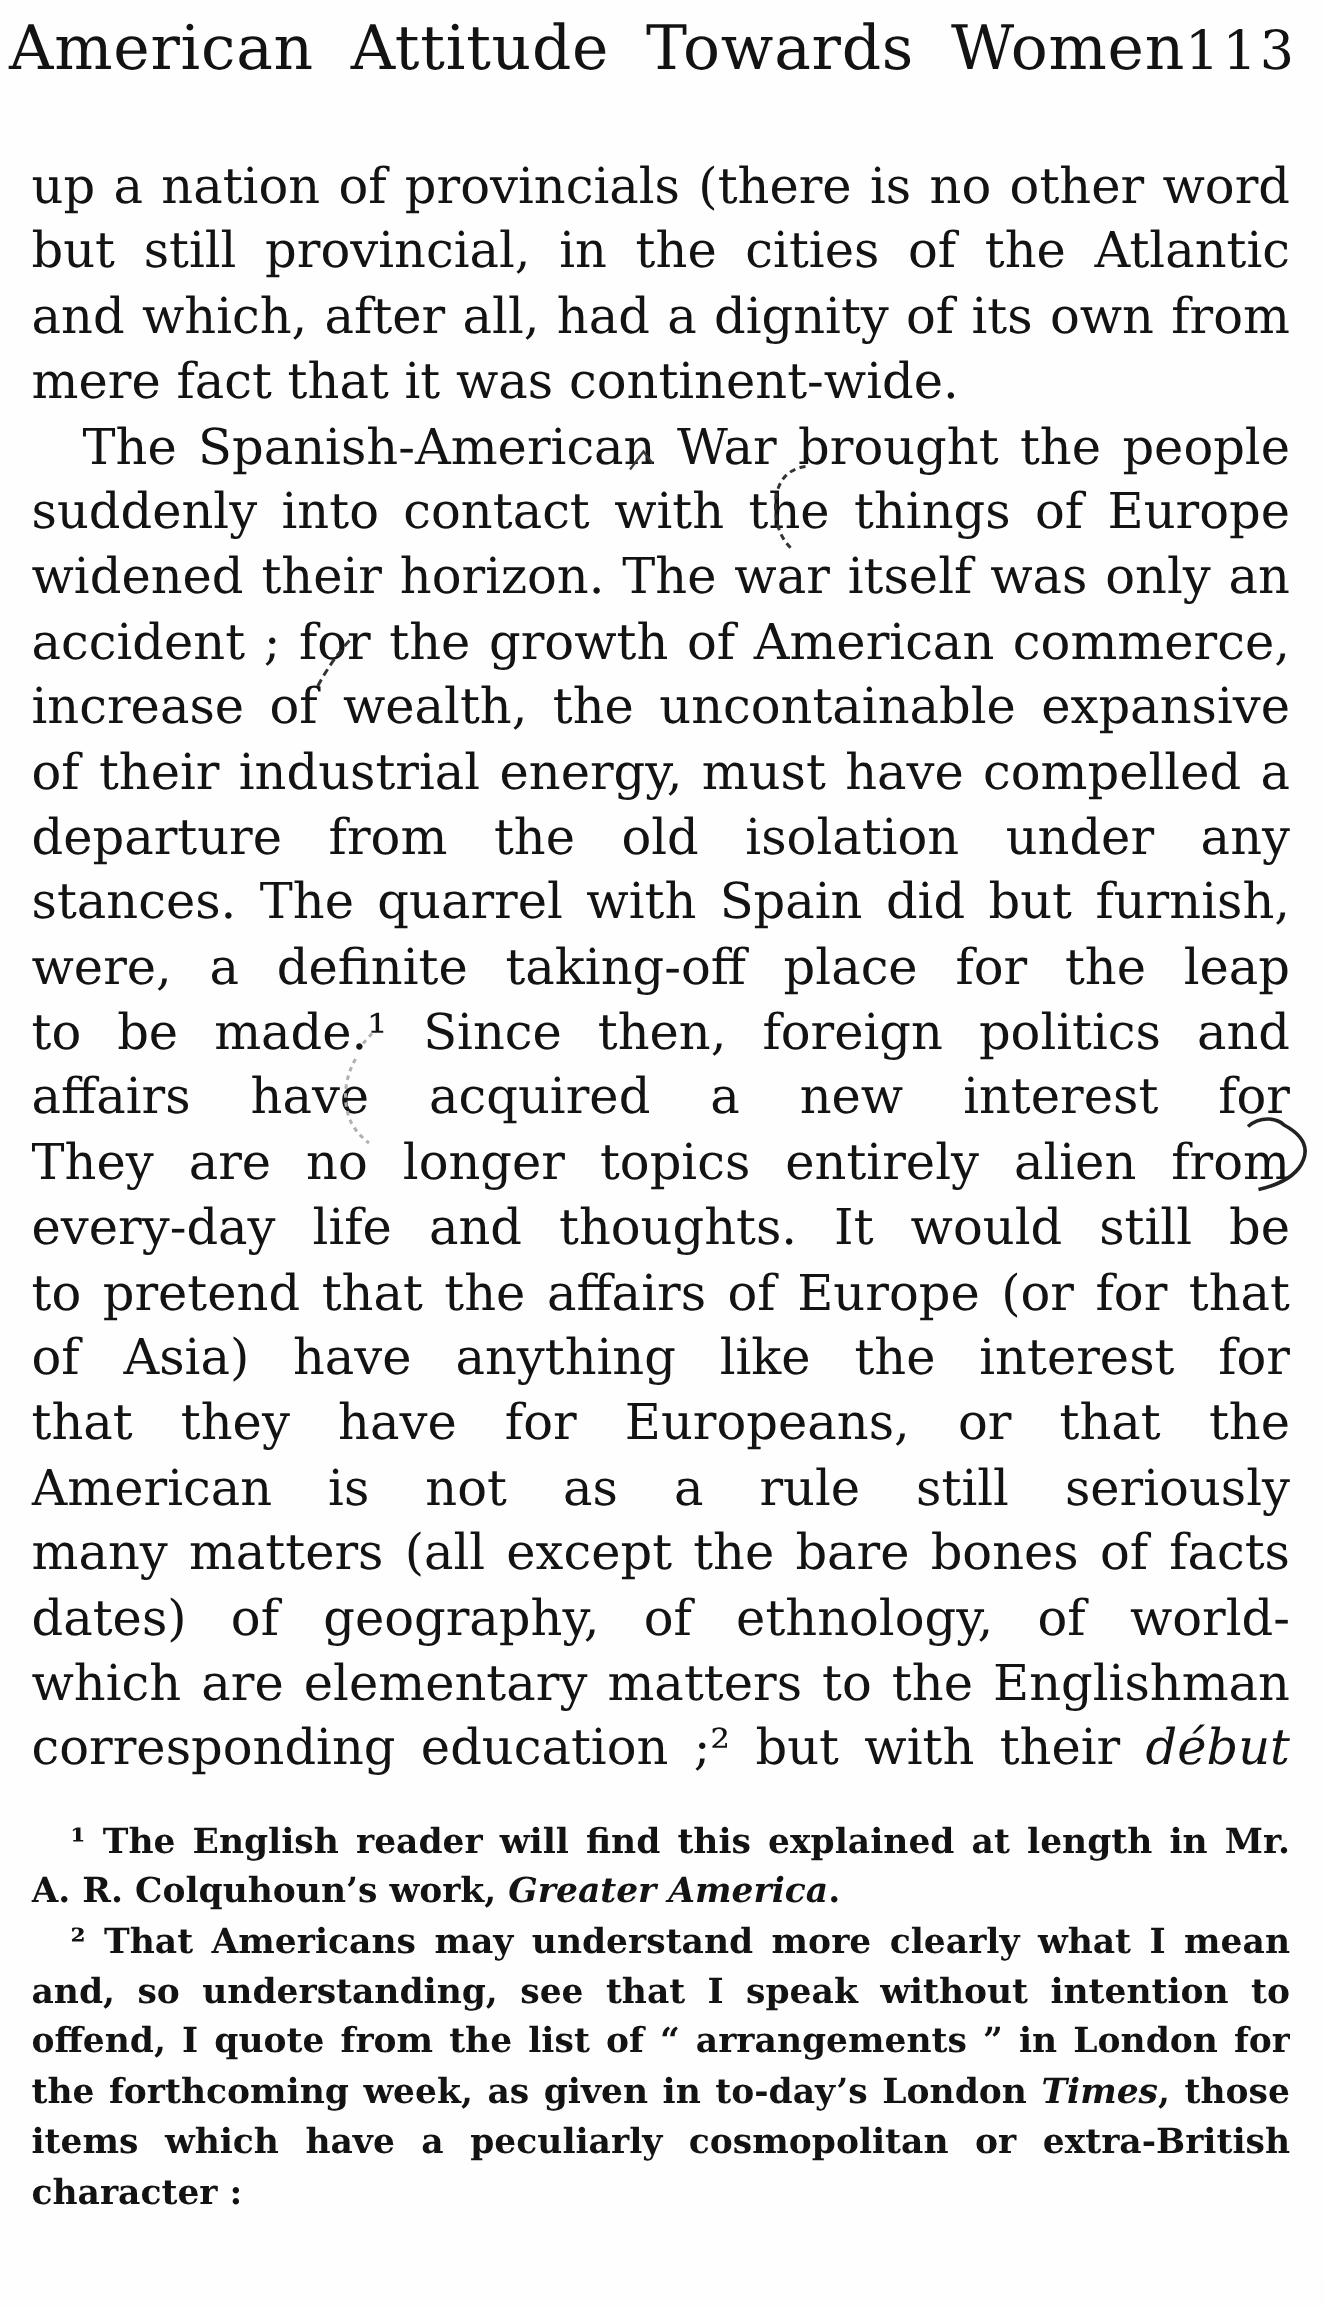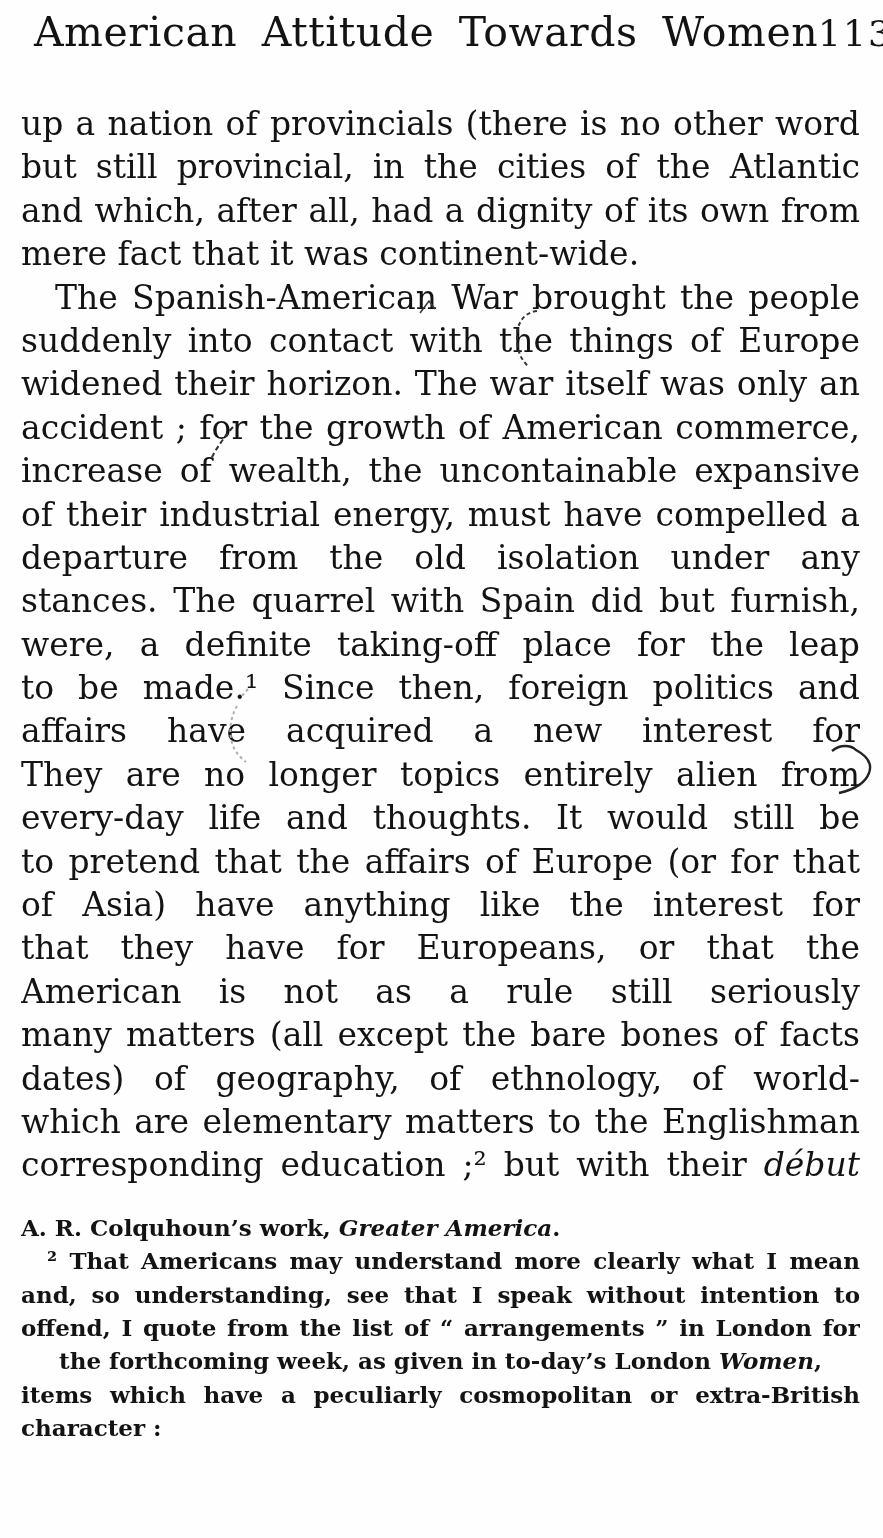--- a/index.html
+++ b/index.html
@@ -13,7 +13,7 @@
   }
   .header{
     display:flex;justify-content:space-between;align-items:baseline;
-    padding:8px 26px 0 34px;
+    padding:8px 26px 0 6px;
     font-size:41px;
     white-space:nowrap;
   }

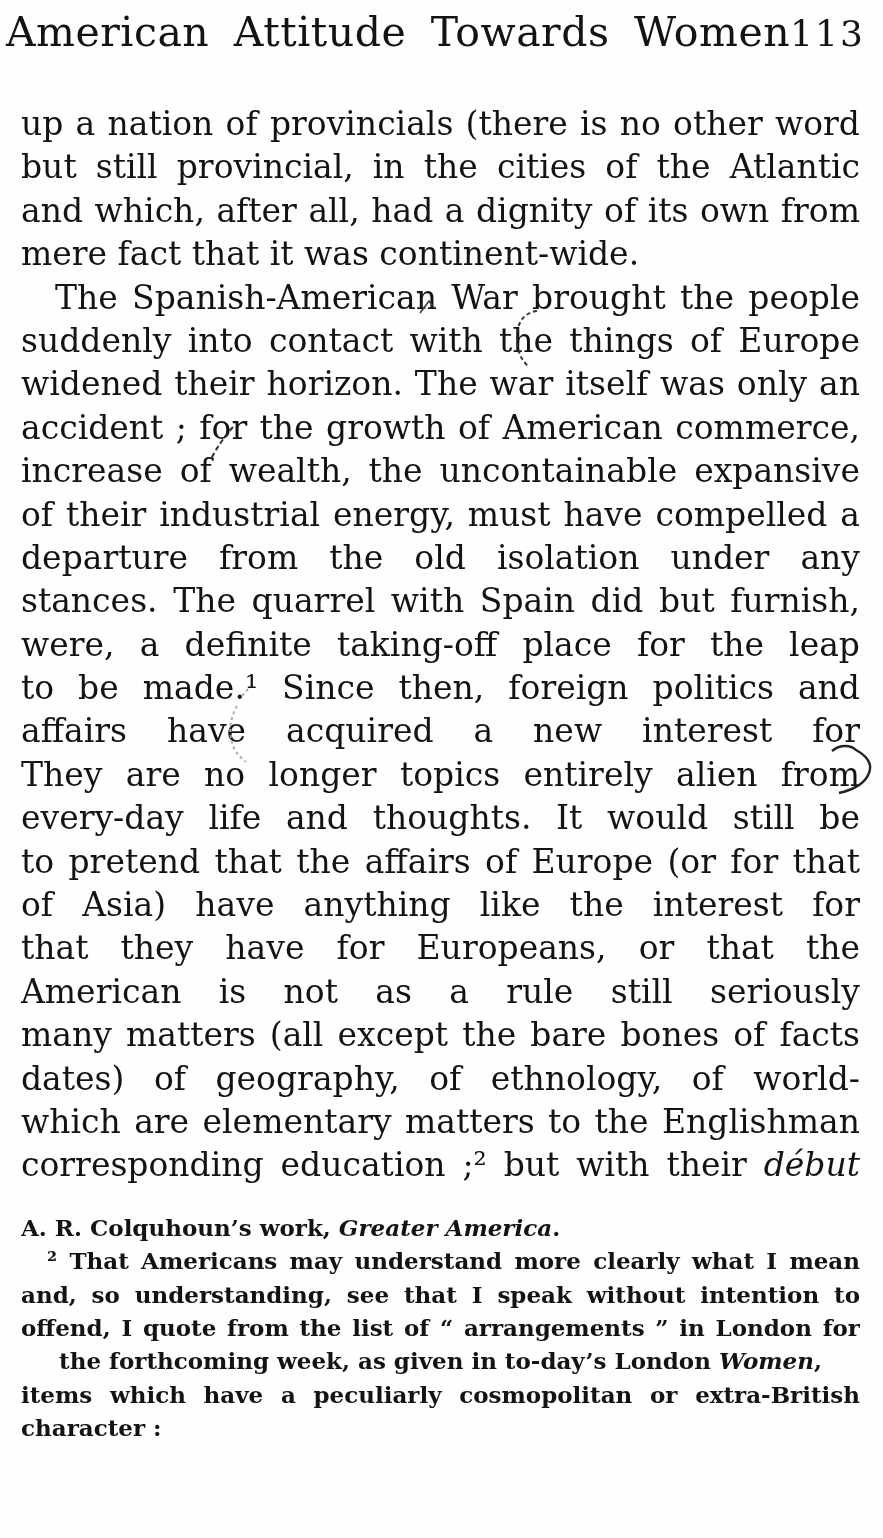--- a/index.html
+++ b/index.html
@@ -88,6 +88,7 @@
 
   <div class="footnotes">
     <div>
+      <div class="line jline fnindent">¹ The English reader will find this explained at length in Mr.</div>
       <div class="line lline"><span>A. R. Colquhoun’s work, </span><span class="it">Greater America</span><span>.</span></div>
     </div>
     <div>

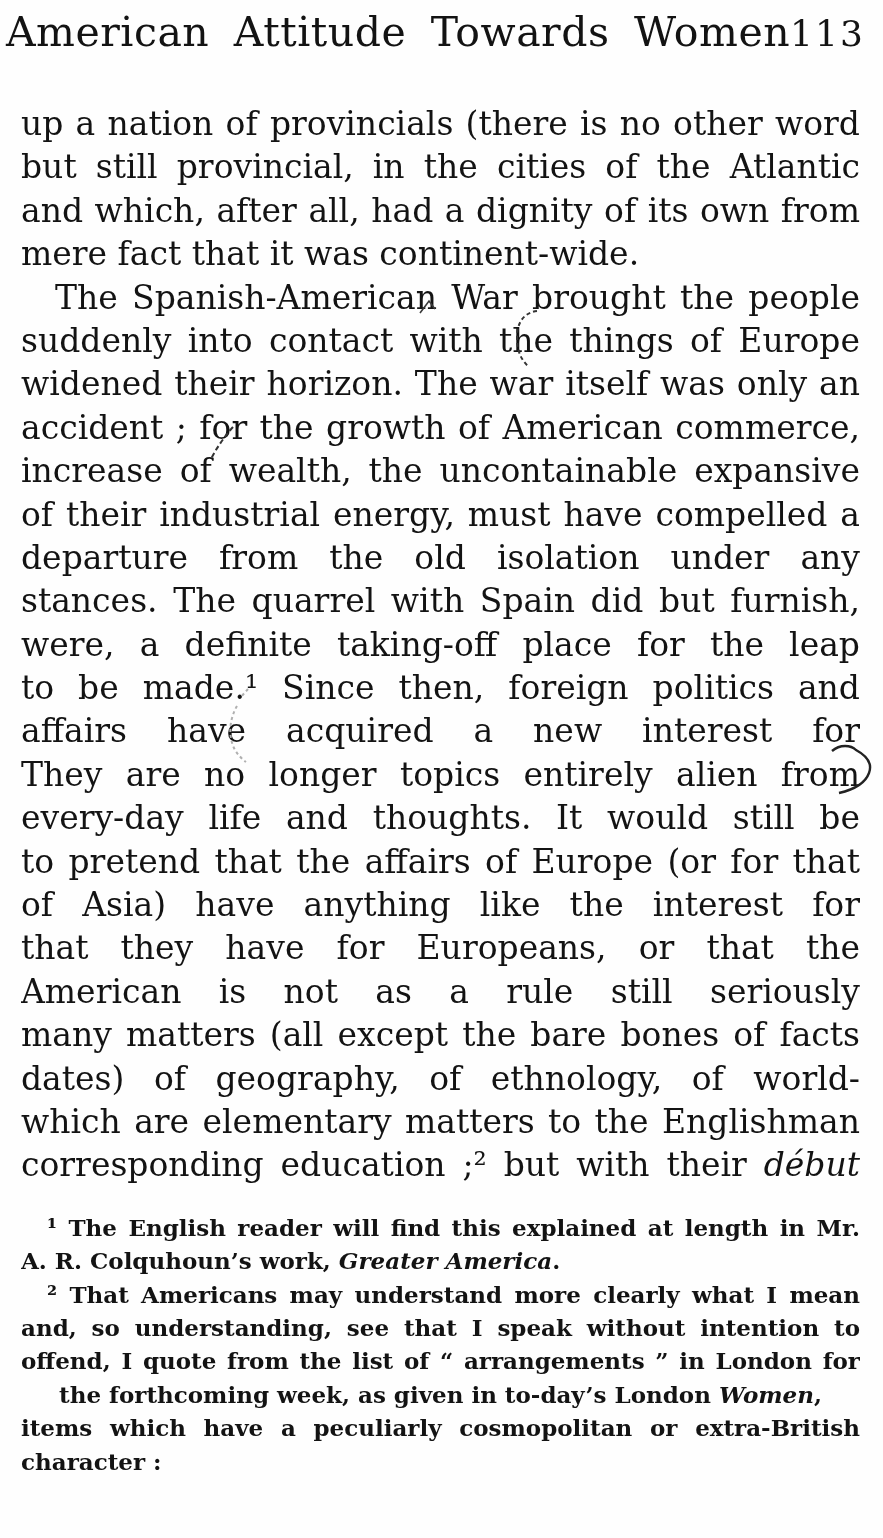--- a/index.html
+++ b/index.html
@@ -95,7 +95,7 @@
       <div class="line jline fnindent">² That Americans may understand more clearly what I mean</div>
       <div class="line jline">and, so understanding, see that I speak without intention to</div>
       <div class="line jline">offend, I quote from the list of “ arrangements ” in London for</div>
-      <div class="line jline"><span>the forthcoming week, as given in to-day’s London </span><span class="it">Women</span><span>, those</span></div>
+      <div class="line jline"><span>the forthcoming week, as given in to-day’s London </span><span class="it">Times</span><span>, those</span></div>
       <div class="line jline">items which have a peculiarly cosmopolitan or extra-British</div>
       <div class="line lline">character :</div>
     </div>

